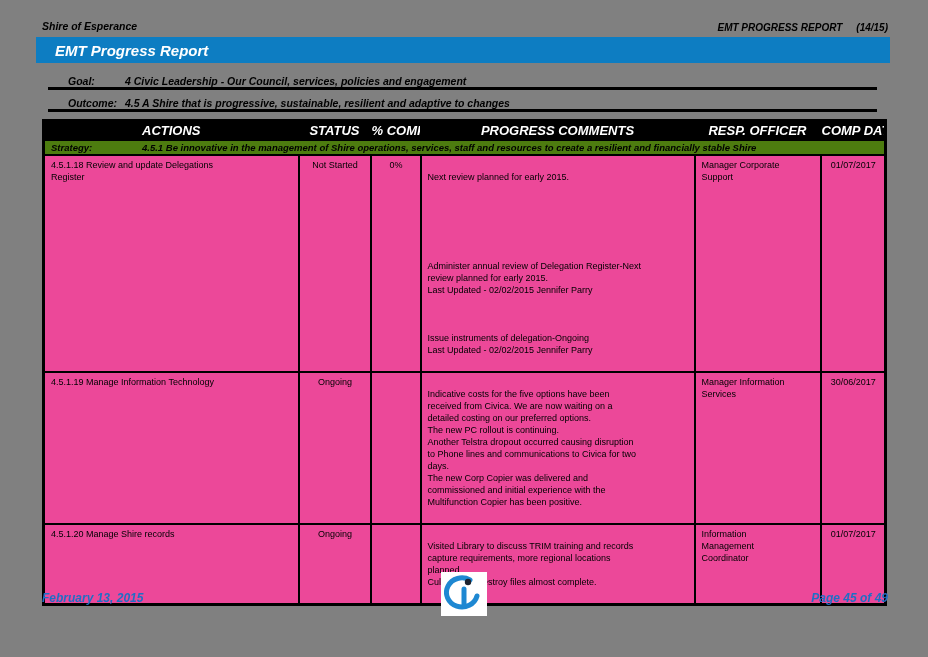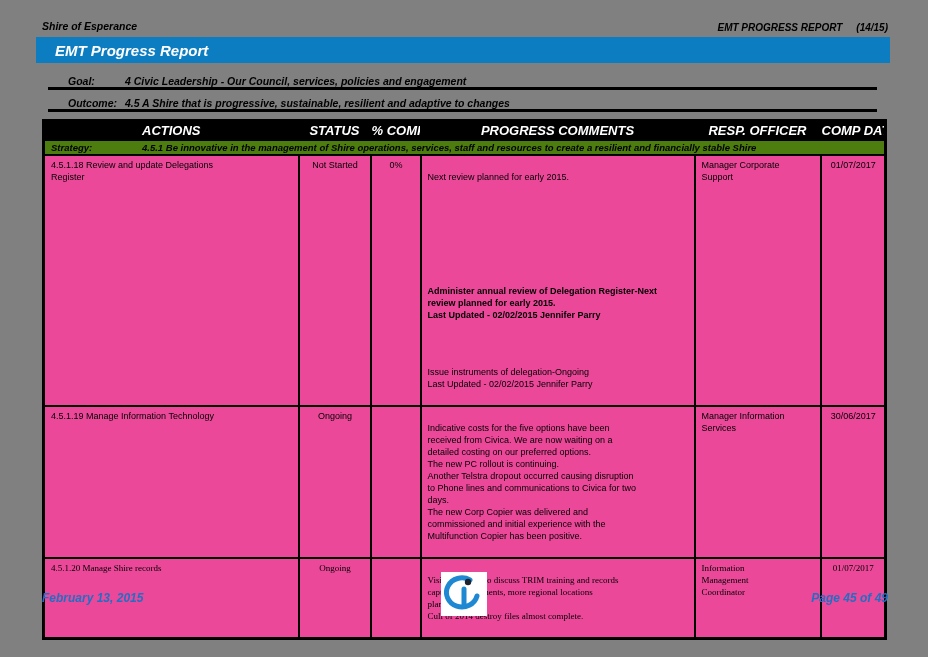--- a/index.html
+++ b/index.html
@@ -82,7 +82,7 @@
   tr.row-3 { height: 54px; font-family: Liberation Serif, serif; }
   td.c-status, td.c-pct, td.c-date { text-align: center; }
   .para { white-space: pre-line; }
-  .para.gap-a { margin-top: 90px; font-weight: bold; }
+  .para.gap-a { margin-top: 65px; }
   .para.gap-b { margin-top: 33px; }
 
   

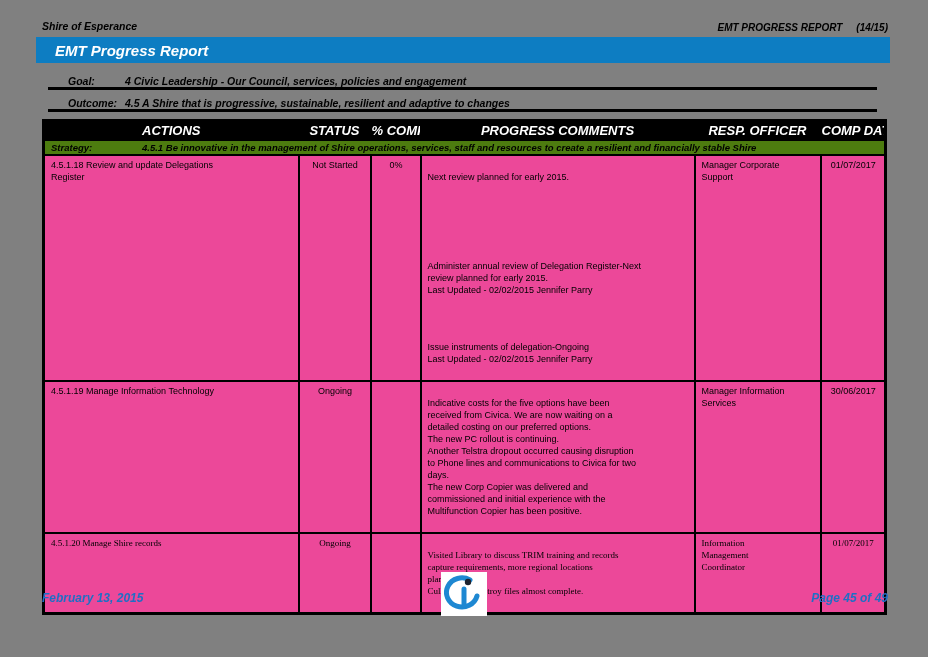--- a/index.html
+++ b/index.html
@@ -83,7 +83,7 @@
   td.c-status, td.c-pct, td.c-date { text-align: center; }
   .para { white-space: pre-line; }
   .para.gap-a { margin-top: 65px; }
-  .para.gap-b { margin-top: 33px; }
+  .para.gap-b { margin-top: 24px; }
 
   
   .footer-text {

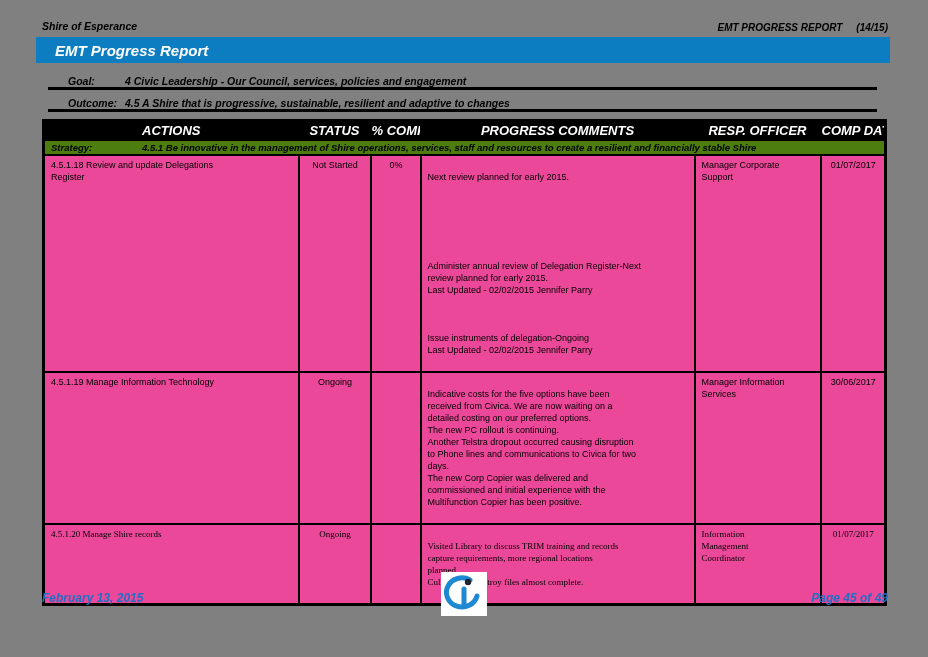--- a/index.html
+++ b/index.html
@@ -79,7 +79,7 @@
   }
   tr.row-1 { height: 196px; }
   tr.row-2 { height: 132px; margin-top: 26px; }
-  tr.row-3 { height: 54px; font-family: Liberation Serif, serif; }
+  tr.row-3 { height: 54px; }
   td.c-status, td.c-pct, td.c-date { text-align: center; }
   .para { white-space: pre-line; }
   .para.gap-a { margin-top: 65px; }

